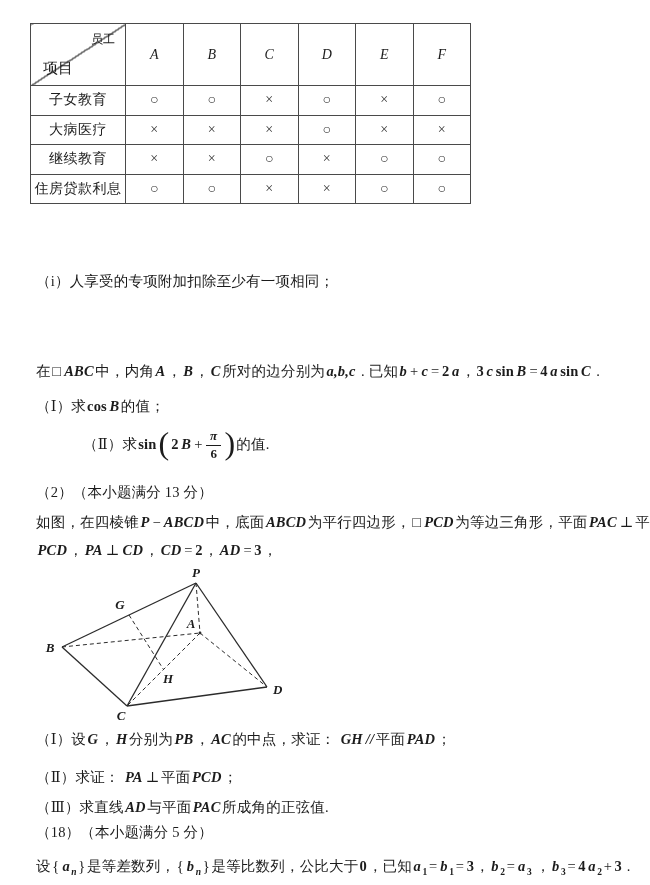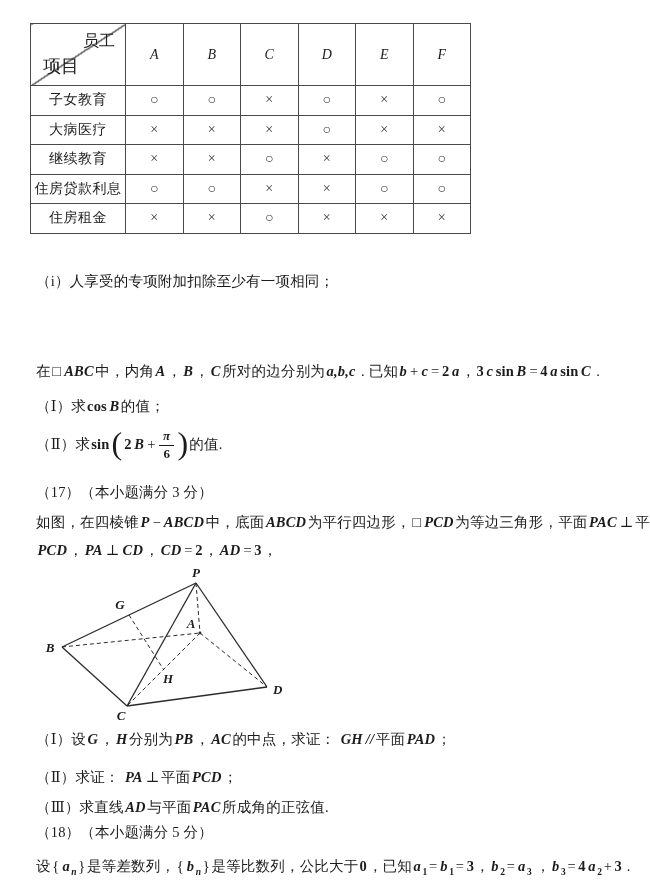--- a/index.html
+++ b/index.html
@@ -26,7 +26,7 @@
       transparent calc(50% - 0.7px), #4a4a4a calc(50% - 0.7px),
       #4a4a4a calc(50% + 0.7px), transparent calc(50% + 0.7px));
   }
-  .corner-emp  { position:absolute; top:7px;  right:10px; font-size:16px; }
+  .corner-emp  { position:absolute; top:7px;  right:10px; font-size:12px; }
   .corner-proj { position:absolute; bottom:7px; left:12px; font-size:18px; }
   .colhead { font-style:italic; font-size:14px; }
   .rowlbl  { font-size:13.5px; letter-spacing:0.5px; }

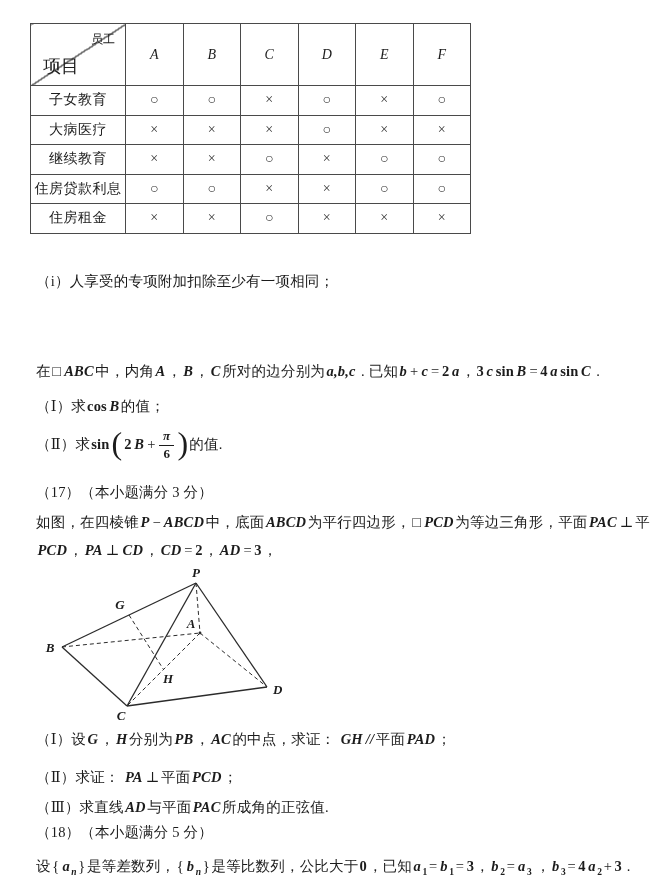--- a/index.html
+++ b/index.html
@@ -27,7 +27,7 @@
       #4a4a4a calc(50% + 0.7px), transparent calc(50% + 0.7px));
   }
   .corner-emp  { position:absolute; top:7px;  right:10px; font-size:12px; }
-  .corner-proj { position:absolute; bottom:7px; left:12px; font-size:18px; }
+  .corner-proj { position:absolute; bottom:7px; left:12px; font-size:15px; }
   .colhead { font-style:italic; font-size:14px; }
   .rowlbl  { font-size:13.5px; letter-spacing:0.5px; }
   .cell-circle { font-size:14px; color:#333; }

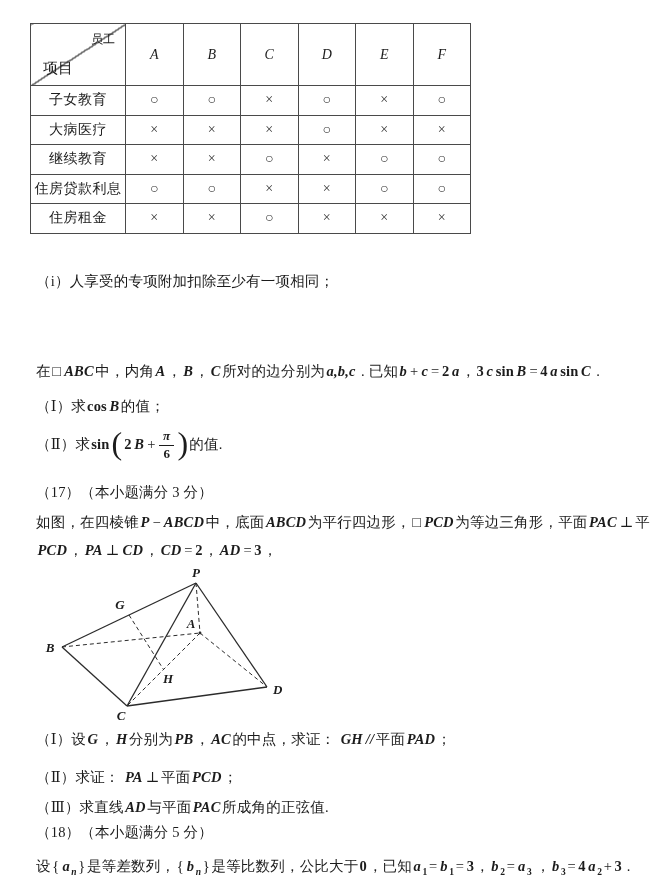--- a/index.html
+++ b/index.html
@@ -121,15 +121,6 @@
           <td class="cell-circle">○</td>
           <td class="cell-circle">○</td>
         </tr>
-        <tr>
-          <th class="rowlbl" scope="row">住房租金</th>
-          <td class="cell-cross">×</td>
-          <td class="cell-cross">×</td>
-          <td class="cell-circle">○</td>
-          <td class="cell-cross">×</td>
-          <td class="cell-cross">×</td>
-          <td class="cell-cross">×</td>
-        </tr>
       </tbody>
   </table>
 

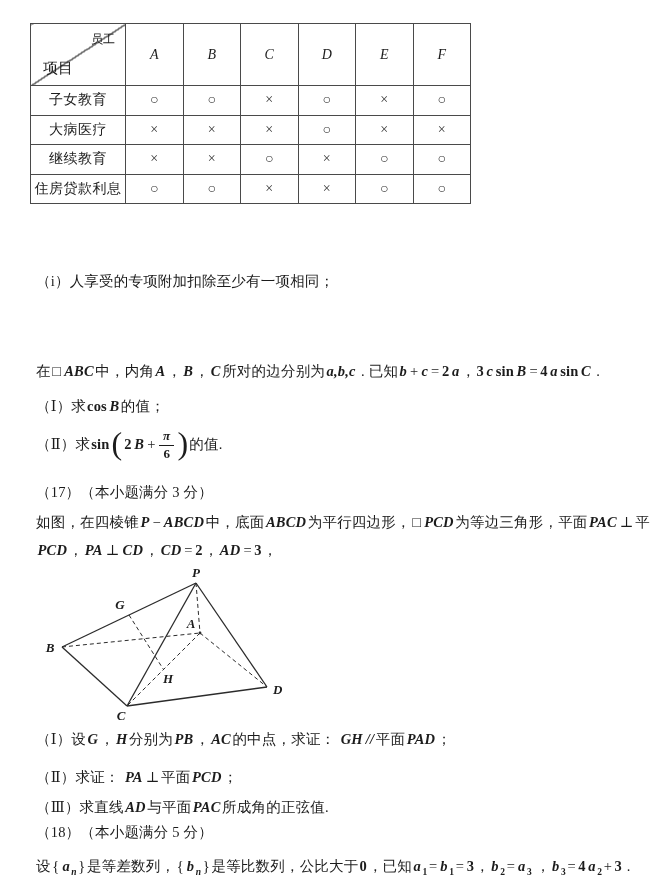--- a/index.html
+++ b/index.html
@@ -37,7 +37,7 @@
     position:absolute; left:36px; white-space:pre;
     font-size:14.5px; line-height:19px; letter-spacing:0.2px;
   }
-  .flexline { display:flex; align-items:center; height:46px; line-height:normal; }
+  .flexline { display:flex; align-items:center; height:46px; line-height:normal;margin-left:47px; }
   .s-r { }
   .s-m { font-style:italic; font-weight:bold; padding:0 1.5px; }
   .s-n { font-weight:bold; padding:0 1px; }

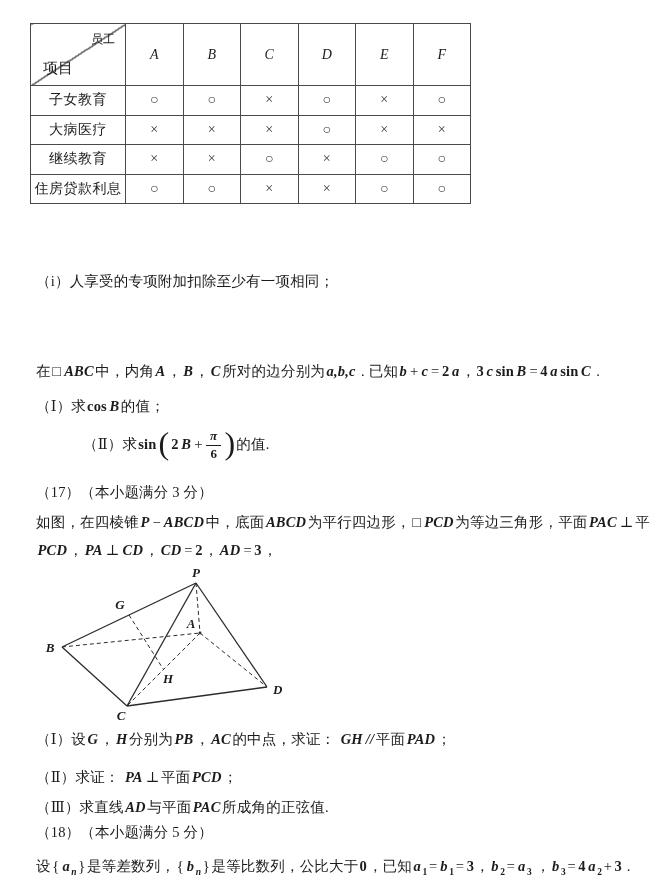--- a/index.html
+++ b/index.html
@@ -128,7 +128,7 @@
   <div class="line" style="top:362px"><span class="s-r">在</span><span class="s-o">□</span><span class="s-m">ABC</span><span class="s-r">中，内角</span><span class="s-m">A</span><span class="s-r">，</span><span class="s-m">B</span><span class="s-r">，</span><span class="s-m">C</span><span class="s-r">所对的边分别为</span><span class="s-m">a,b,c</span><span class="s-r"> . 已知</span><span class="s-m">b</span><span class="s-o">+</span><span class="s-m">c</span><span class="s-o">=</span><span class="s-n">2</span><span class="s-m">a</span><span class="s-r">，</span><span class="s-n">3</span><span class="s-m">c</span><span class="s-n">sin</span><span class="s-m">B</span><span class="s-o">=</span><span class="s-n">4</span><span class="s-m">a</span><span class="s-n">sin</span><span class="s-m">C</span><span class="s-r"> .</span></div>
   <div class="line" style="top:397px"><span class="s-r">（Ⅰ）求</span><span class="s-n">cos</span><span class="s-m">B</span><span class="s-r">的值；</span></div>
   <div class="line flexline" style="top:421px"><span class="s-r">（Ⅱ）求</span><span class="s-n">sin</span><span class="bigp">(</span><span class="s-n">2</span><span class="s-m">B</span><span class="s-o">+</span><span class="frac"><span class="num">π</span><span class="den">6</span></span><span class="bigp">)</span><span class="s-r">的值.</span></div>
-  <div class="line" style="top:483px"><span class="s-r">（17）（本小题满分 3 分）</span></div>
+  <div class="line" style="top:483px"><span class="s-r">（2）（本小题满分 13 分）</span></div>
   <div class="line" style="top:513px"><span class="s-r">如图，在四棱锥</span><span class="s-m">P</span><span class="s-o">−</span><span class="s-m">ABCD</span><span class="s-r">中，底面</span><span class="s-m">ABCD</span><span class="s-r">为平行四边形，</span><span class="s-o">□</span><span class="s-m">PCD</span><span class="s-r">为等边三角形，平面</span><span class="s-m">PAC</span><span class="s-o">⊥</span><span class="s-r">平面</span></div>
   <div class="line" style="top:541px"><span class="s-m">PCD</span><span class="s-r">，</span><span class="s-m">PA</span><span class="s-o">⊥</span><span class="s-m">CD</span><span class="s-r">，</span><span class="s-m">CD</span><span class="s-o">=</span><span class="s-n">2</span><span class="s-r">，</span><span class="s-m">AD</span><span class="s-o">=</span><span class="s-n">3</span><span class="s-r">，</span></div>
   <div class="line" style="top:730px"><span class="s-r">（Ⅰ）设</span><span class="s-m">G</span><span class="s-r">，</span><span class="s-m">H</span><span class="s-r">分别为</span><span class="s-m">PB</span><span class="s-r">，</span><span class="s-m">AC</span><span class="s-r">的中点，求证： </span><span class="s-m">GH</span><span class="s-m">//</span><span class="s-r">平面</span><span class="s-m">PAD</span><span class="s-r">；</span></div>

